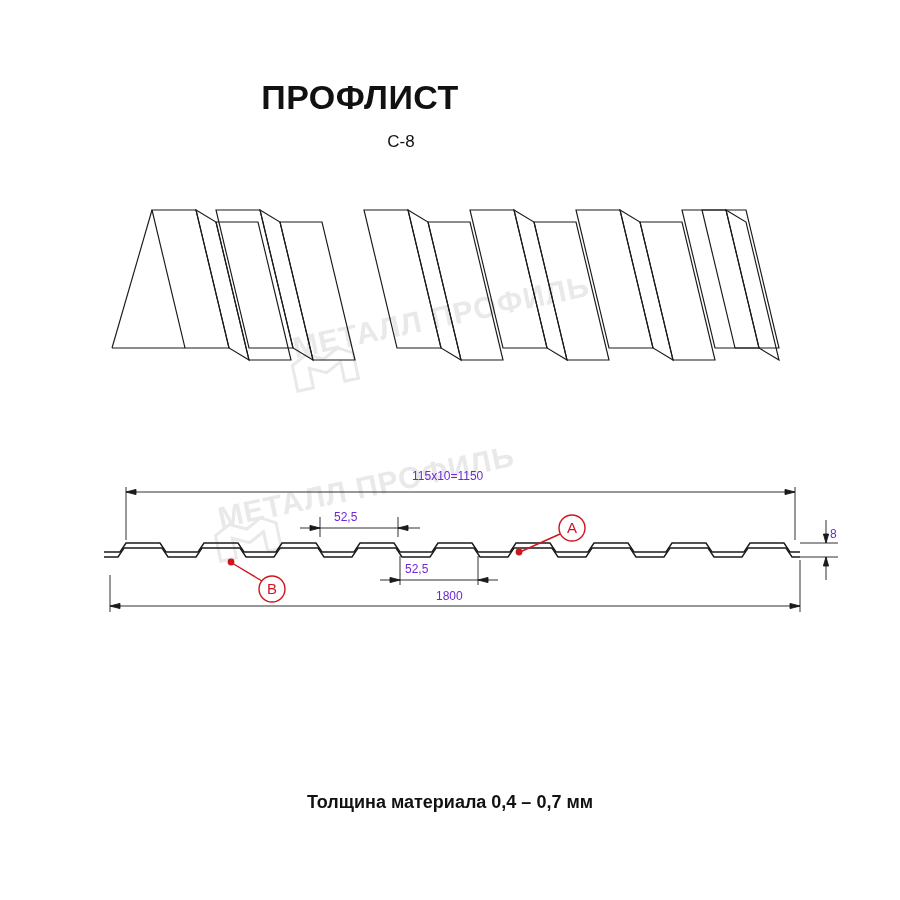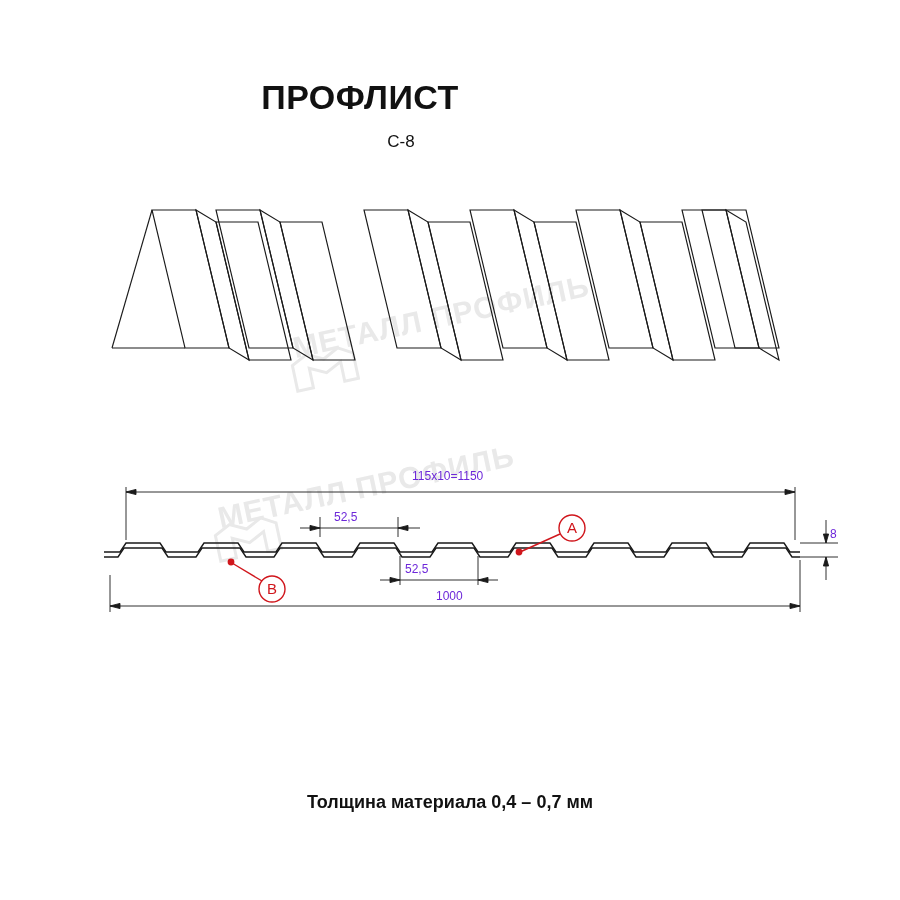--- a/index.html
+++ b/index.html
@@ -215,7 +215,7 @@
 <div class="dim-label" style="left:334px; top:510px;">52,5</div>
 <div class="dim-label" style="left:405px; top:562px;">52,5</div>
 <div class="dim-label" style="left:830px; top:527px;">8</div>
-<div class="dim-label" style="left:436px; top:589px;">1000</div>
+<div class="dim-label" style="left:436px; top:589px;">1800</div>
 
 <div class="callout-letter" style="left:567px; top:519px;">A</div>
 <div class="callout-letter" style="left:267px; top:580px;">B</div>

